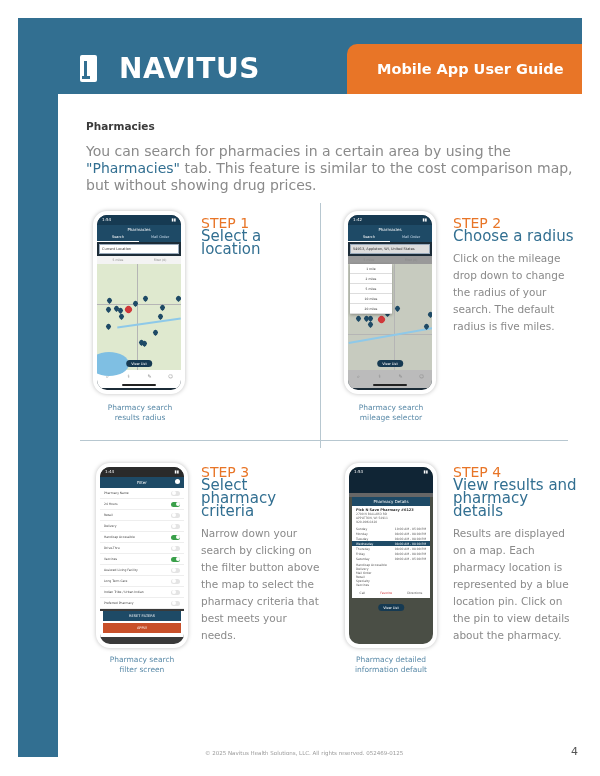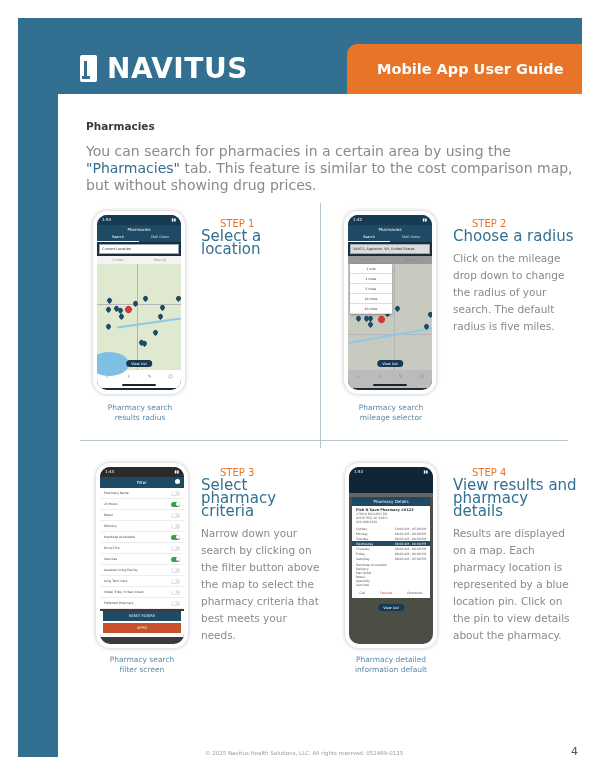--- a/index.html
+++ b/index.html
@@ -10,7 +10,7 @@
     .sidebar { position: absolute; left: 18px; top: 18px; width: 40px; height: 739px; background: #326f91; }
     .card { position: absolute; left: 58px; top: 94px; width: 542px; height: 680px; background: #ffffff; border-top-left-radius: 40px; }
 
-    .logo { position: absolute; left: 80px; top: 52px; height: 32px; display: flex; align-items: center; gap: 10px; }
+    .logo { position: absolute; left: 80px; top: 52px; height: 32px; display: flex; align-items: center; gap: 22px; }
     .logo-mark { width: 17px; height: 27px; background: #ffffff; border-radius: 2px; position: relative; }
     .logo-mark::after { content: ""; position: absolute; left: 4px; top: 6px; width: 3px; height: 17px; background: #326f91; }
     .logo-mark::before { content: ""; position: absolute; left: 2px; top: 21px; width: 8px; height: 3px; background: #326f91; }

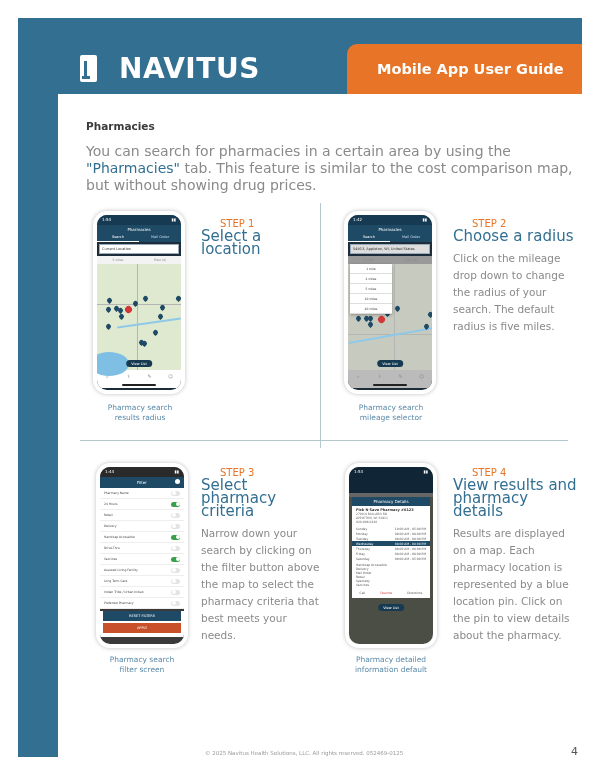--- a/index.html
+++ b/index.html
@@ -73,7 +73,7 @@
     .caption { position: absolute; font-size: 7.5px; color: #5a8aa8; text-align: center; line-height: 10px; }
 
     .step { position: absolute; }
-    .step-label { font-size: 10px; color: #e87527; line-height: 13px; margin-left: 19px; }
+    .step-label { font-size: 14px; color: #e87527; line-height: 13px; }
     .step-title { font-size: 15px; color: #326f91; line-height: 13px; }
     .step-body { font-size: 10.5px; color: #8a8a8a; line-height: 17px; margin-top: 7px; }
     .step-body .hl { color: #326f91; }

